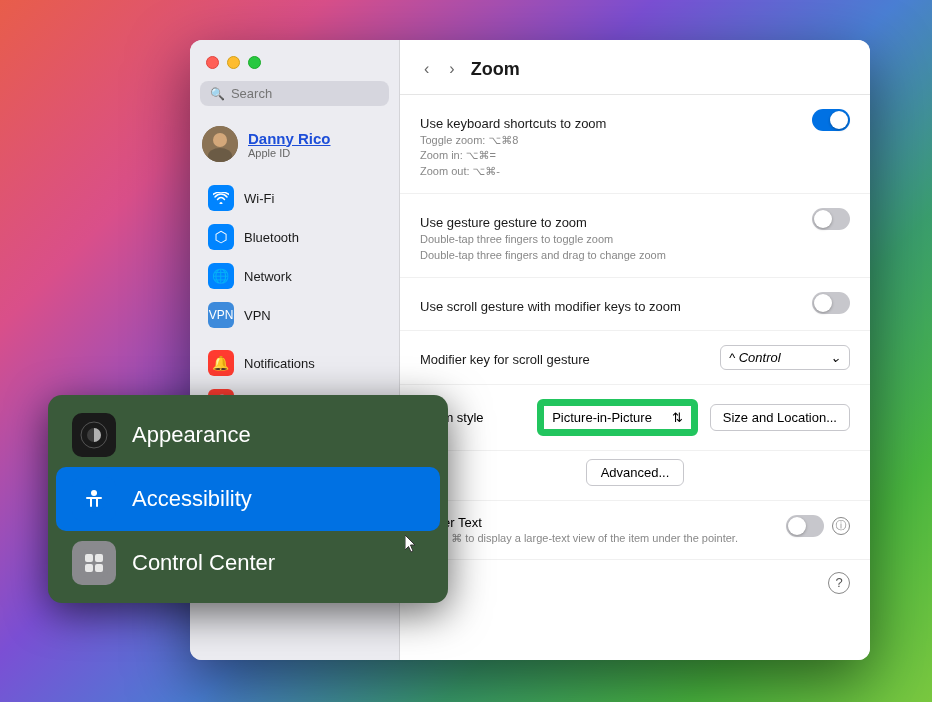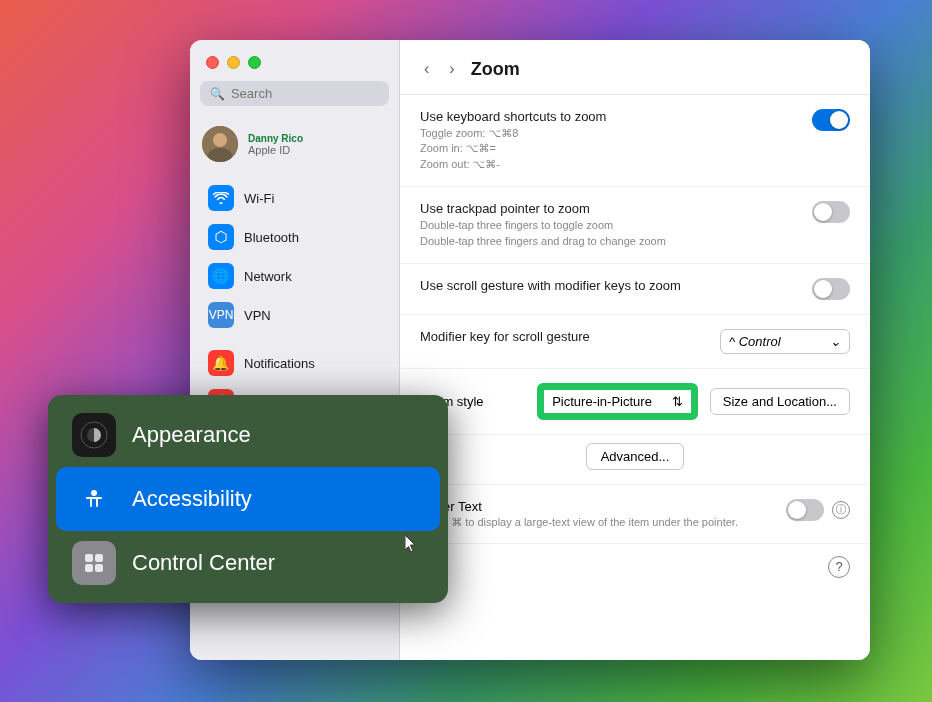--- a/index.html
+++ b/index.html
@@ -165,6 +165,7 @@
       font-weight: 500;
       color: #1a1a1a;
       margin-bottom: 2px;
+      margin-top: 7px;
     }
     .setting-sub-label {
       font-size: 11px;

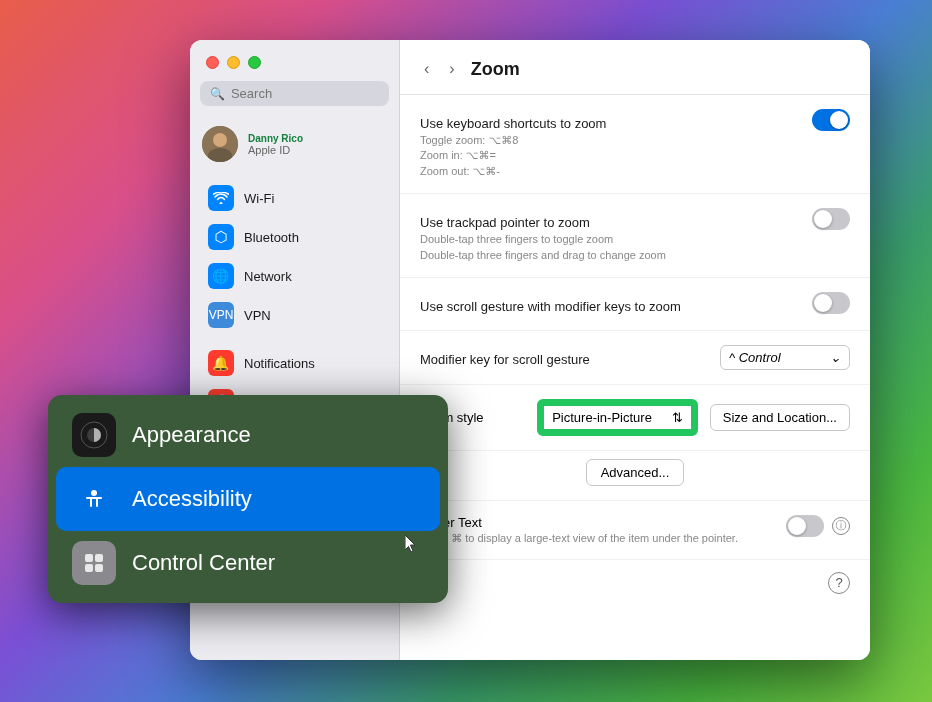--- a/index.html
+++ b/index.html
@@ -88,7 +88,7 @@
       overflow: hidden;
     }
     .user-info { display: flex; flex-direction: column; }
-    .user-name { font-size: 10px; font-weight: 600; color: #15803d; }
+    .user-name { font-size: 15px; font-weight: 600; color: #1d4ed8; text-decoration: underline; }
     .user-subtitle { font-size: 11px; color: #666; }
 
     .sidebar-section { padding: 4px 0; }

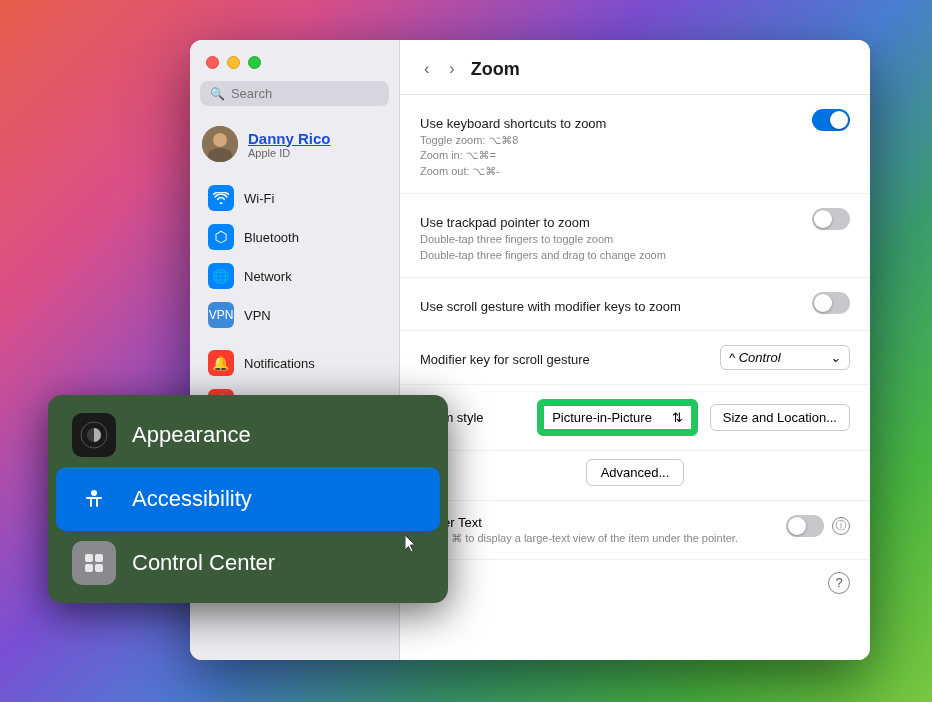--- a/index.html
+++ b/index.html
@@ -457,7 +457,7 @@
 
     <div class="setting-row">
       <div class="setting-label">
-        <div class="setting-main-label">Use trackpad pointer to zoom</div>
+        <div class="setting-main-label">Use gesture gesture to zoom</div>
         <div class="setting-sub-label">
           Double-tap three fingers to toggle zoom<br>Double-tap three fingers and drag to change zoom
         </div>

